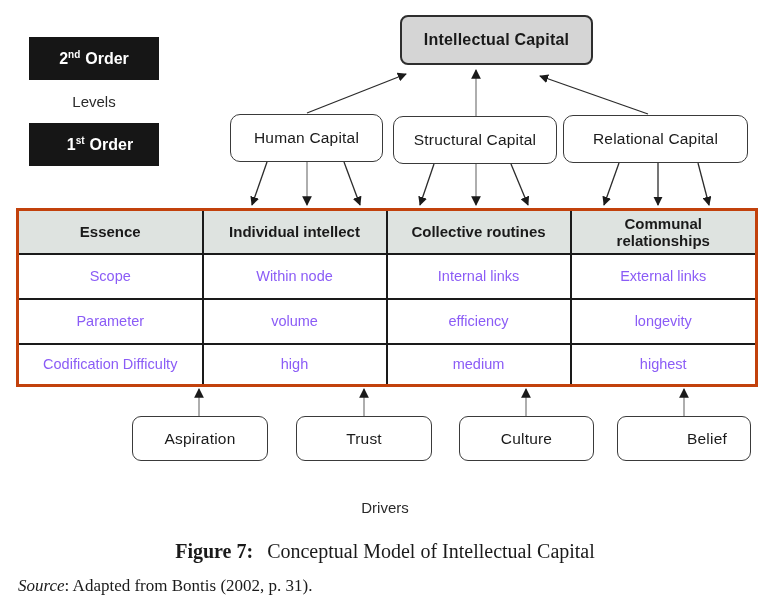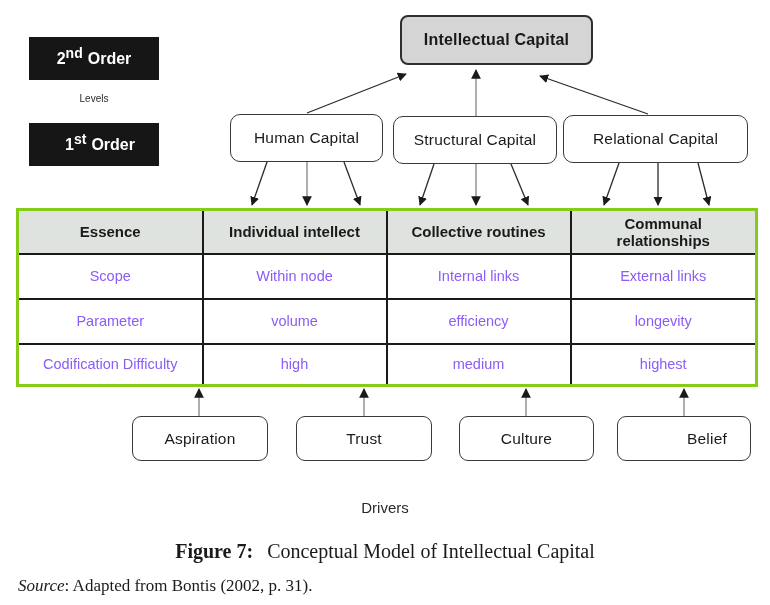--- a/index.html
+++ b/index.html
@@ -53,7 +53,7 @@
     font-size: 16px;
   }
   .order-box sup {
-    font-size: 14px;
+    font-size: 10px;
     line-height: 0;
     vertical-align: super;
   }

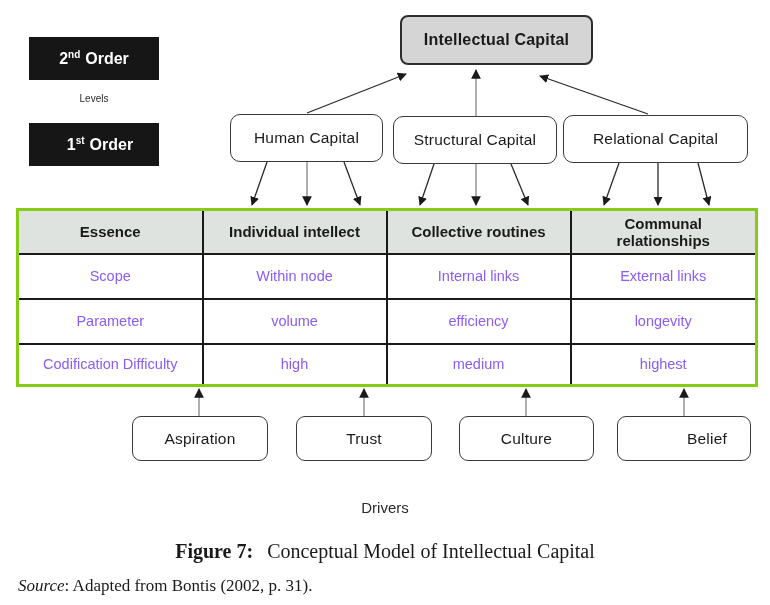--- a/index.html
+++ b/index.html
@@ -61,7 +61,7 @@
   .side-label {
     position: absolute;
     text-align: center;
-    font-size: 10px;
+    font-size: 15px;
     color: #2a2a2a;
   }
 

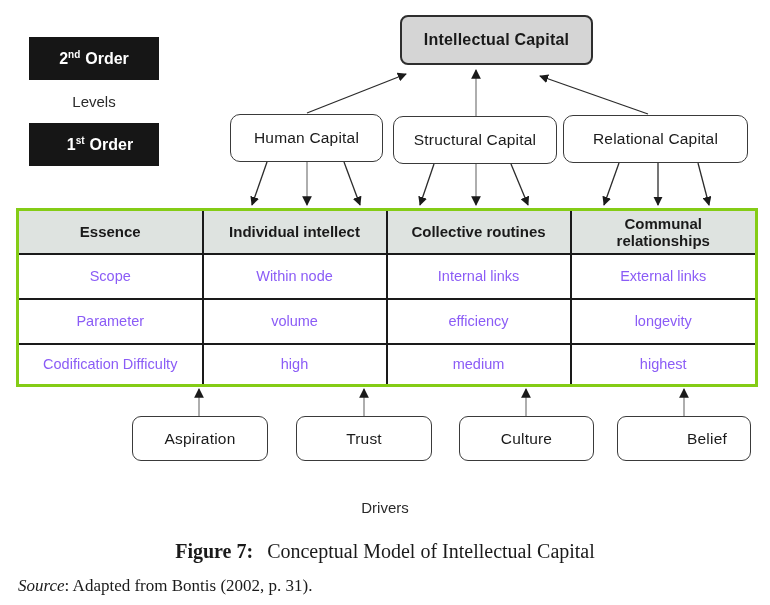--- a/index.html
+++ b/index.html
@@ -82,7 +82,7 @@
     line-height: 1.15;
     color: #8b5cf6;
   }
-  table.model { border: 3px solid #84cc16; }
+  table.model { border: 3px solid #c2410c; }
   table.model tr.hdr td {
     background: #dee3e0;
     font-weight: bold;

